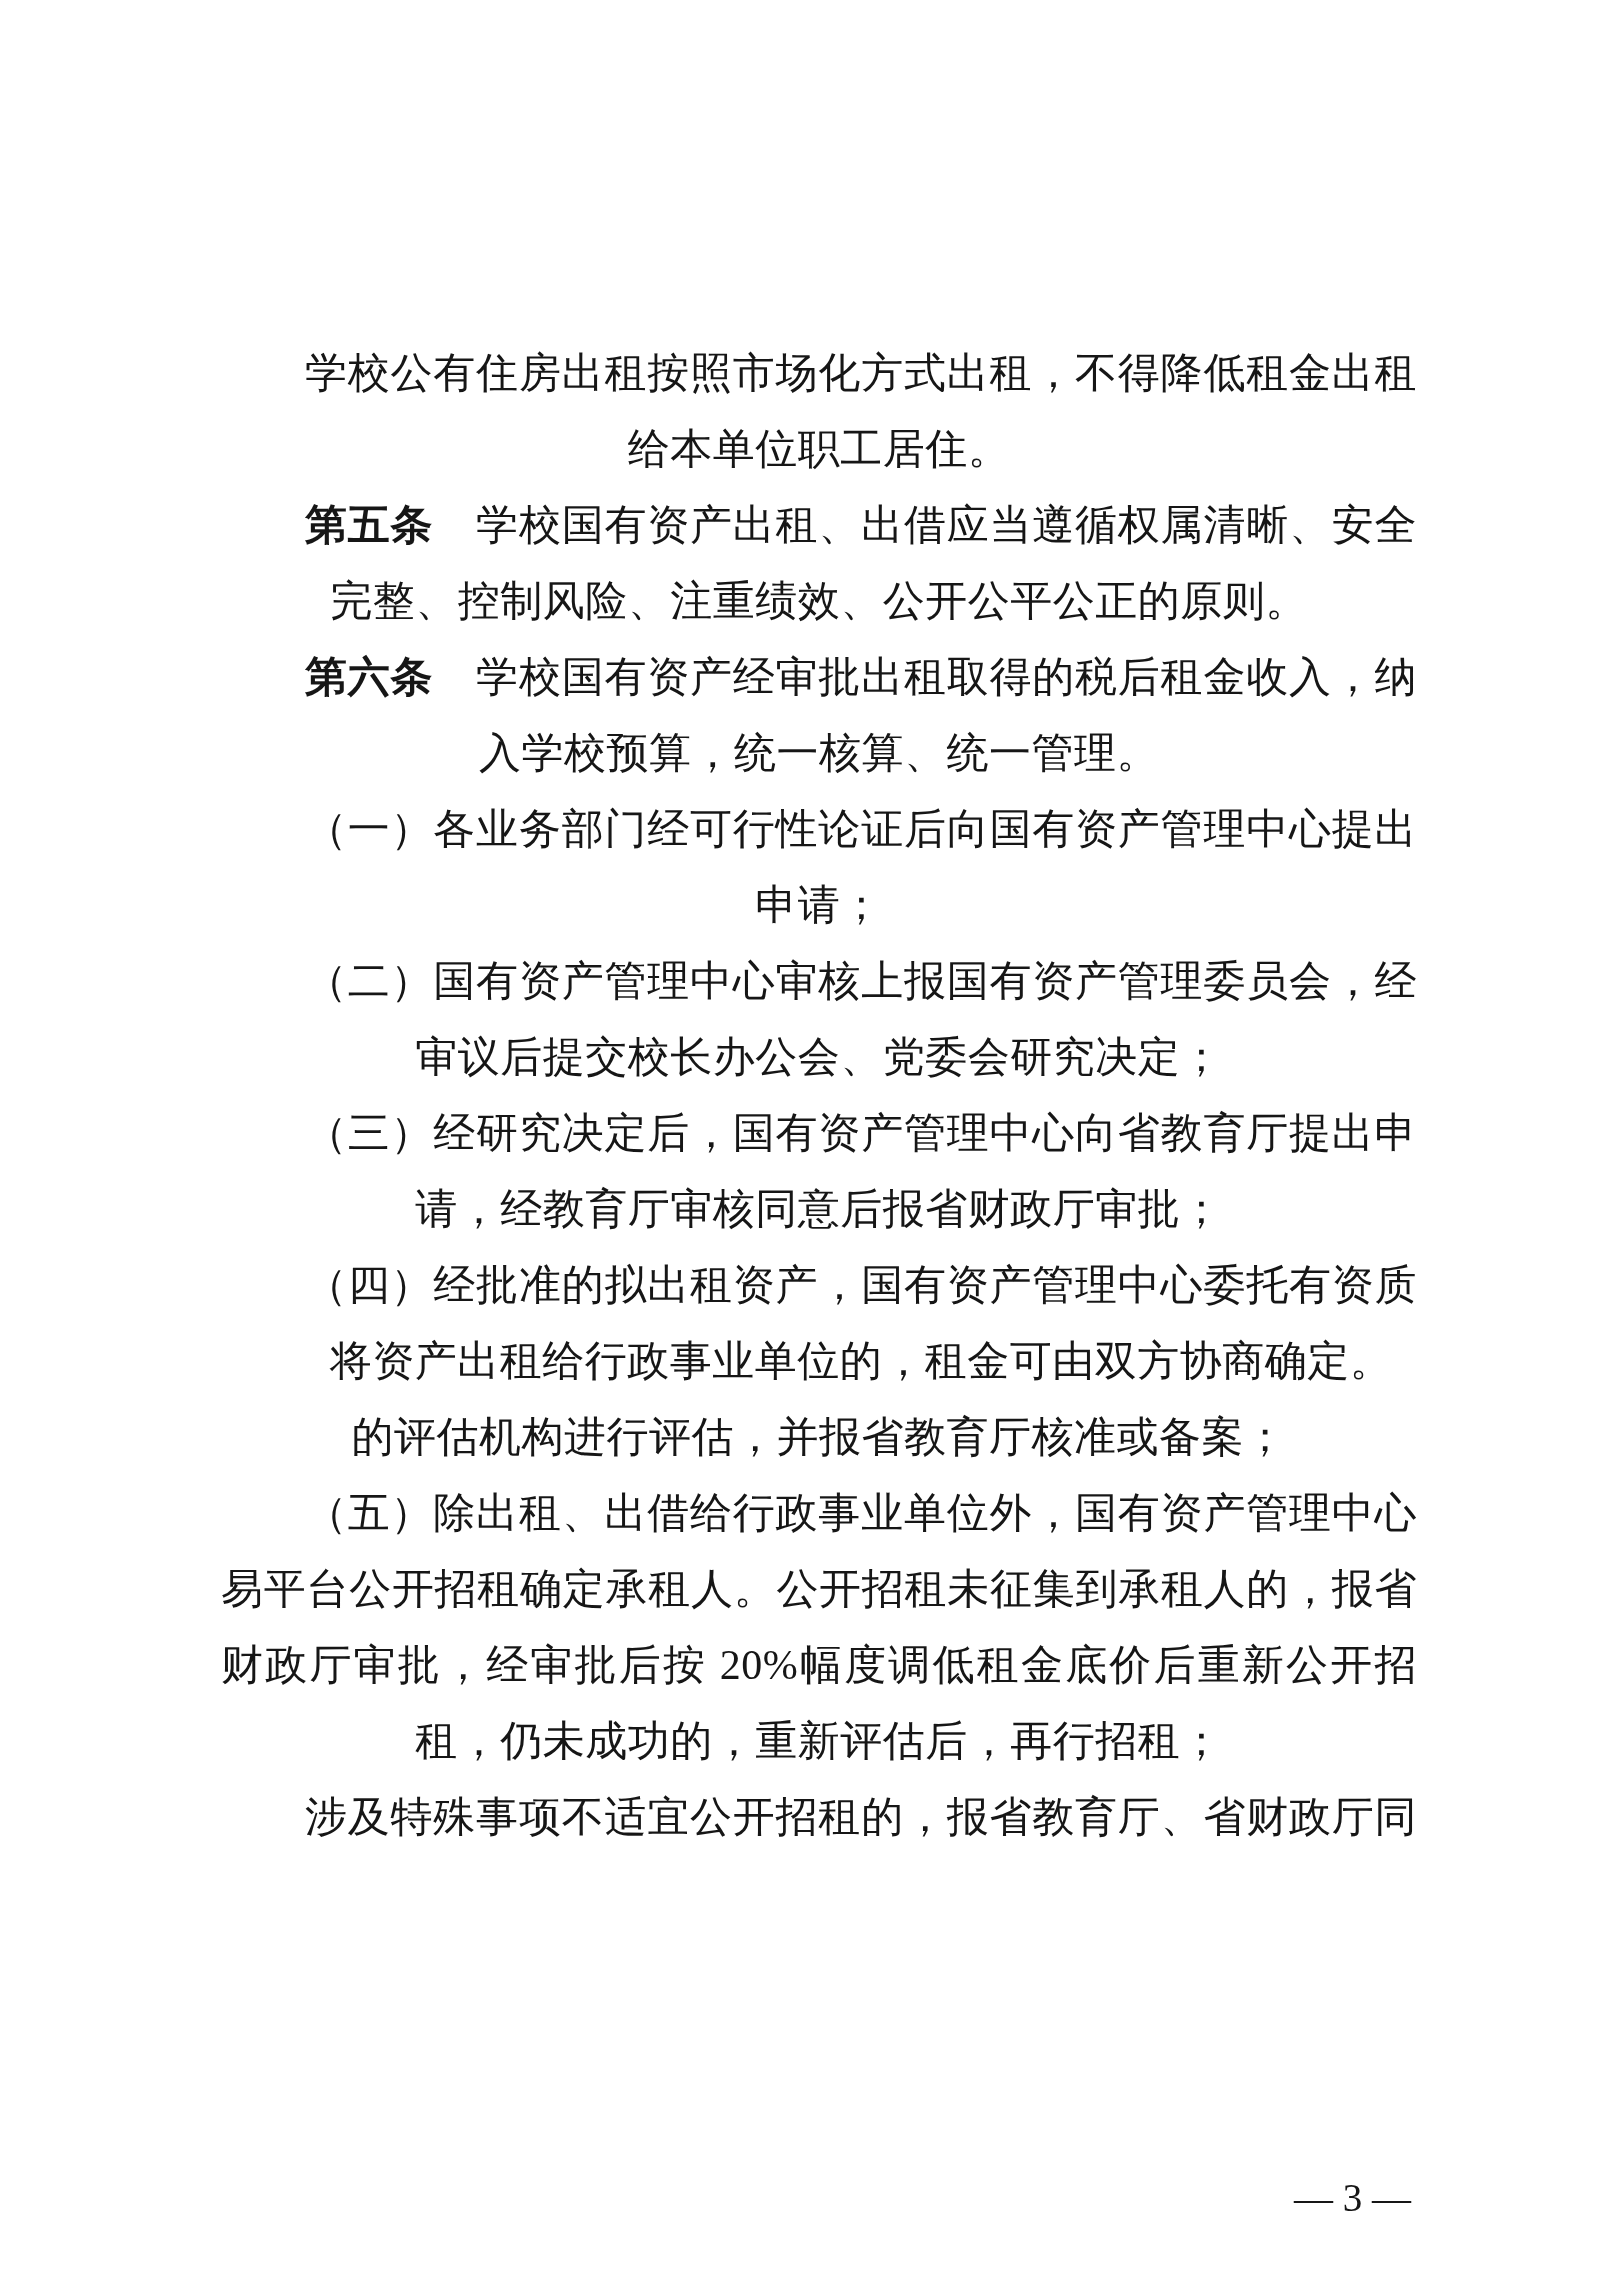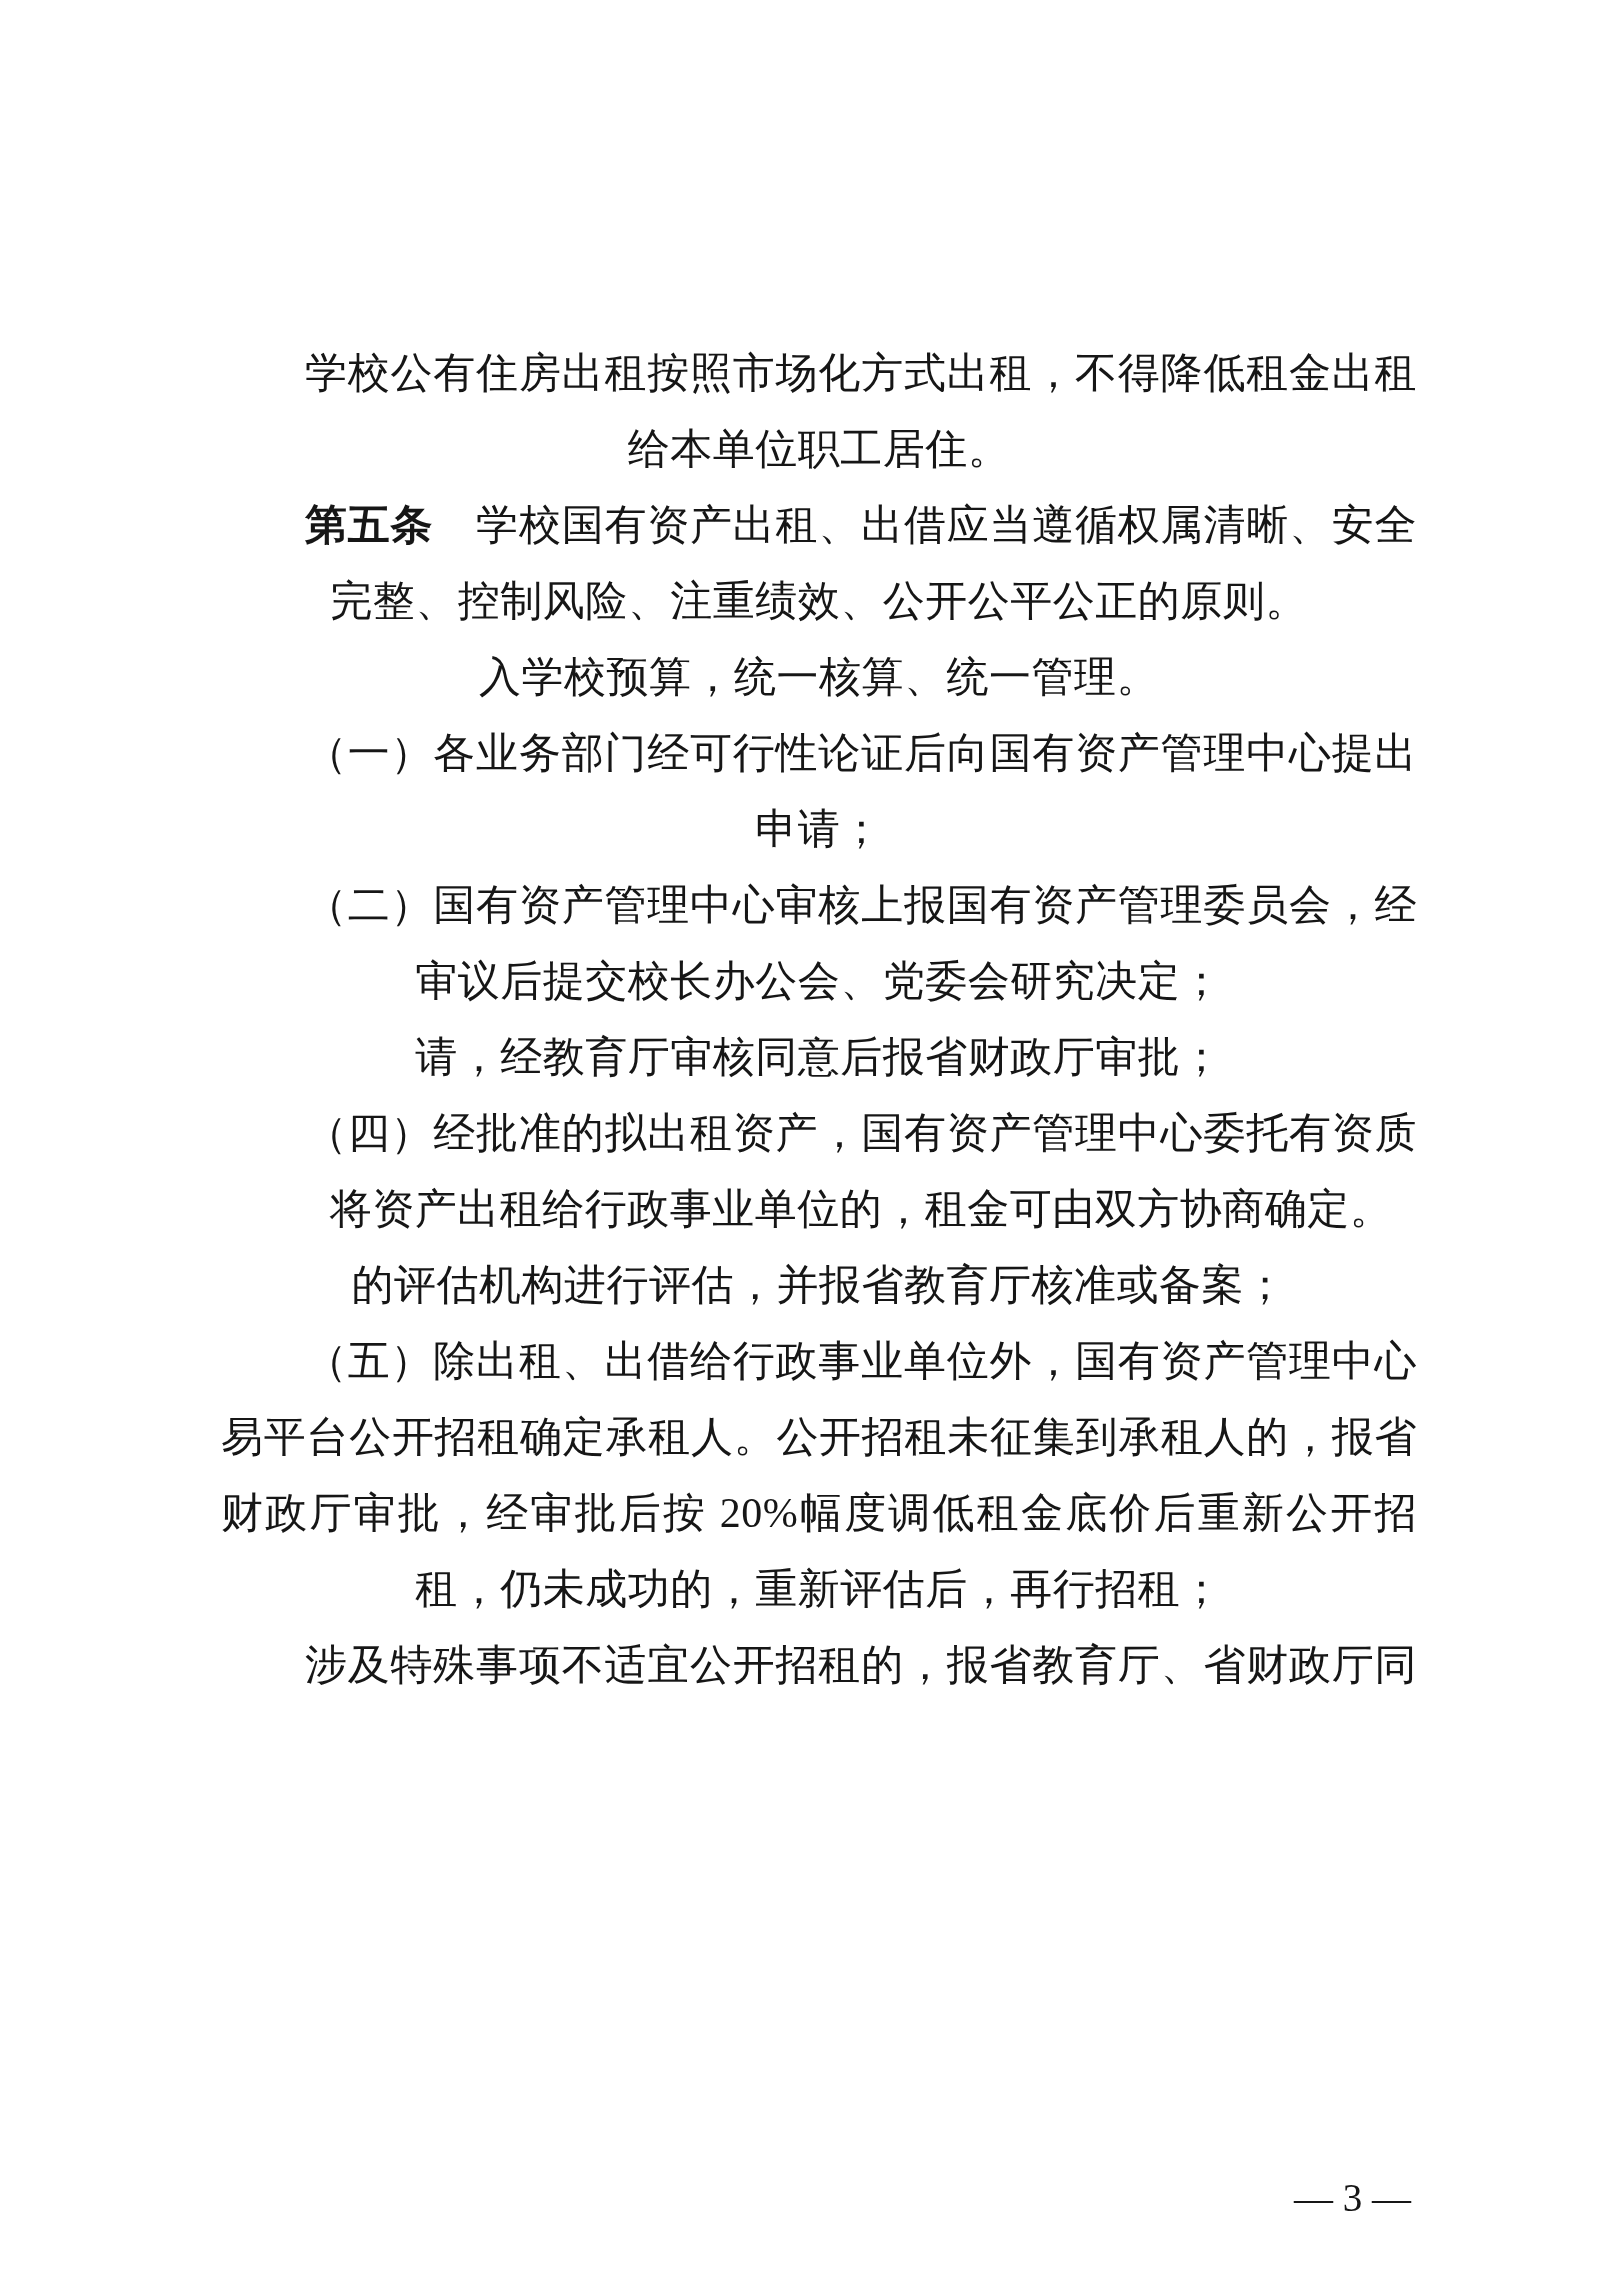--- a/index.html
+++ b/index.html
@@ -68,6 +68,7 @@
       <div class="line"><span class="seg">给本单位职工居住。</span></div>
       <div class="line indent justify"><span class="seg bold">第五条</span><span class="seg">　学校国有资产出租、出借应当遵循权属清晰、安全</span></div>
       <div class="line"><span class="seg">完整、控制风险、注重绩效、公开公平公正的原则。</span></div>
+      <div class="line indent justify"><span class="seg bold">第六条</span><span class="seg">　学校国有资产经审批出租取得的税后租金收入，纳</span></div>
       <div class="line"><span class="seg">入学校预算，统一核算、统一管理。</span></div>
       <div class="line indent justify"><span class="seg">（一）各业务部门经可行性论证后向国有资产管理中心提出</span></div>
       <div class="line"><span class="seg">申请；</span></div>

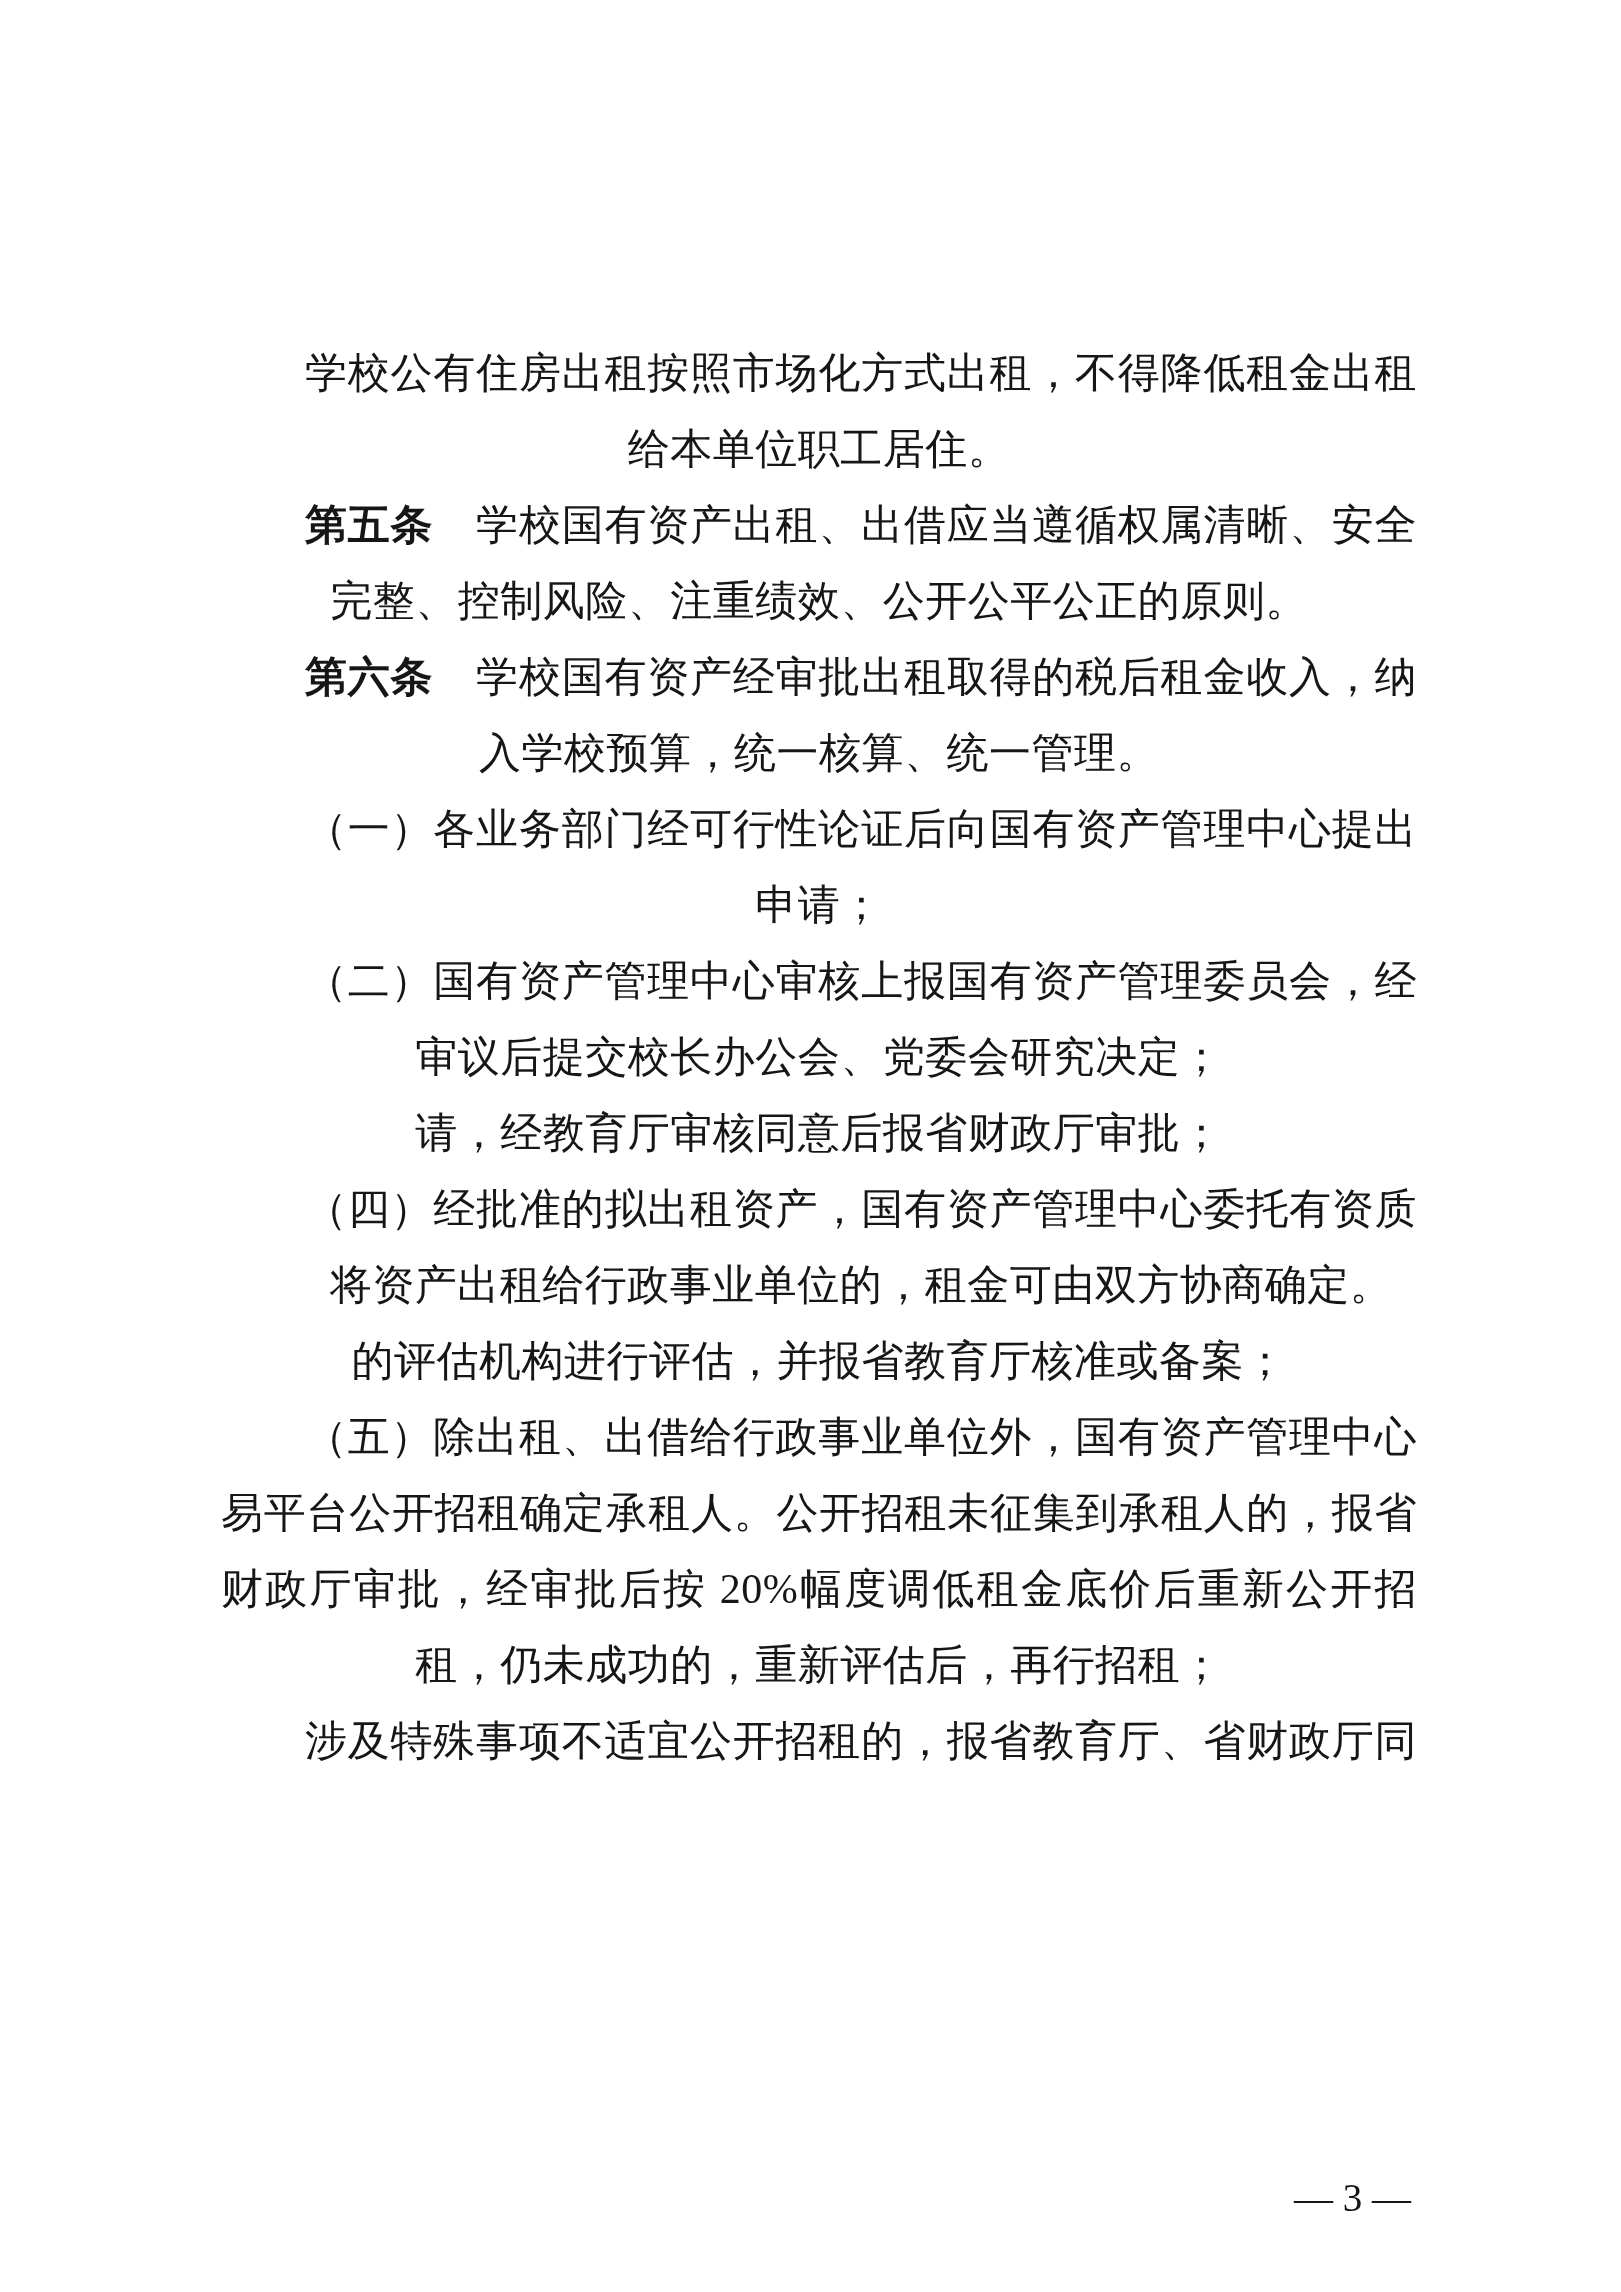--- a/index.html
+++ b/index.html
@@ -74,6 +74,7 @@
       <div class="line"><span class="seg">申请；</span></div>
       <div class="line indent justify"><span class="seg">（二）国有资产管理中心审核上报国有资产管理委员会，经</span></div>
       <div class="line"><span class="seg">审议后提交校长办公会、党委会研究决定；</span></div>
+      <div class="line indent justify"><span class="seg">（三）经研究决定后，国有资产管理中心向省教育厅提出申</span></div>
       <div class="line"><span class="seg">请，经教育厅审核同意后报省财政厅审批；</span></div>
       <div class="line indent justify"><span class="seg">（四）经批准的拟出租资产，国有资产管理中心委托有资质</span></div>
       <div class="line indent"><span class="seg">将资产出租给行政事业单位的，租金可由双方协商确定。</span></div>

